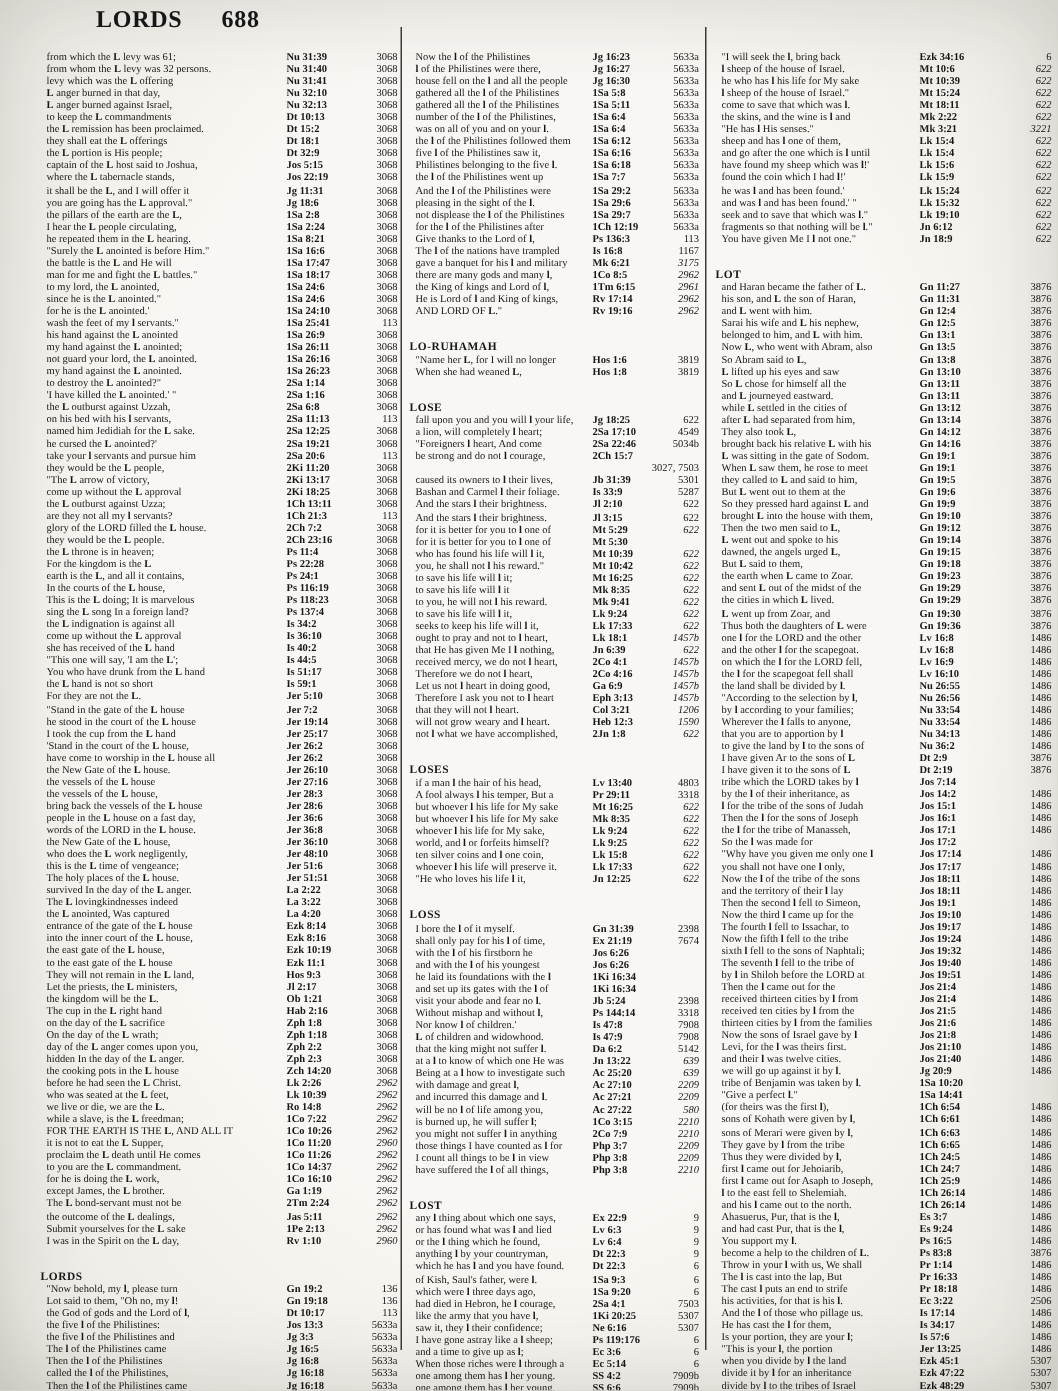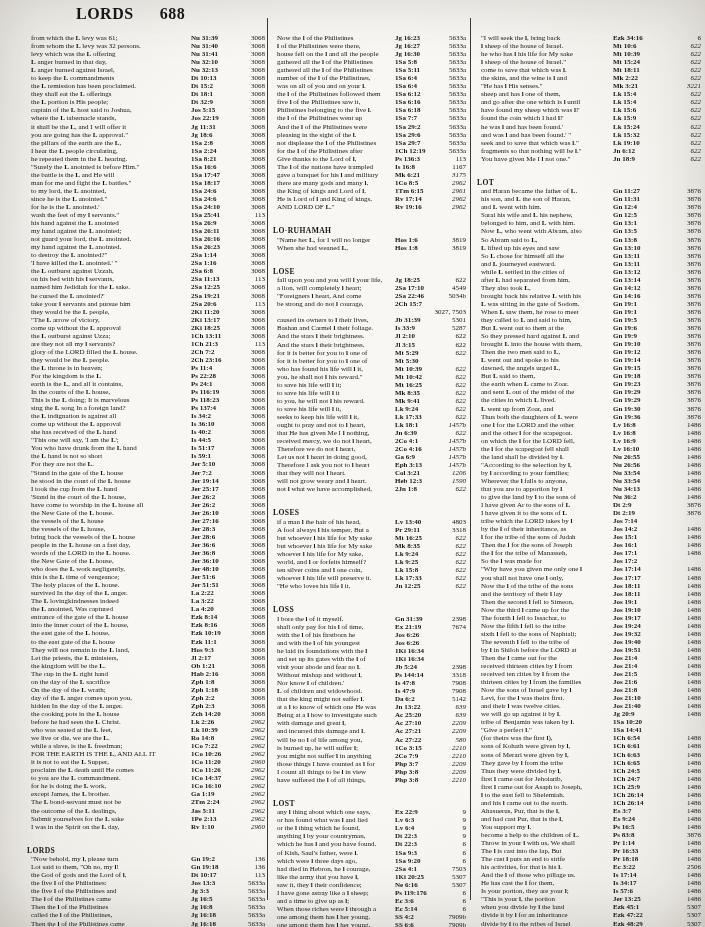--- a/index.html
+++ b/index.html
@@ -9,7 +9,7 @@
     font-family:"Liberation Serif", serif;color:#161616;
     box-shadow:inset 0 0 60px rgba(60,55,45,.18);
   }
-  .hdr{position:absolute;top:5px;left:76px;font-weight:bold;font-size:16px;letter-spacing:.5px;white-space:nowrap;}
+  .hdr{position:absolute;top:5px;left:64px;font-weight:bold;font-size:16px;letter-spacing:.5px;white-space:nowrap;}
   .hdr .num{margin-left:26px;}
   .rule{position:absolute;top:18px;height:882px;width:1px;background:#3c3a36;}
   .rule.r1{left:267px;}

